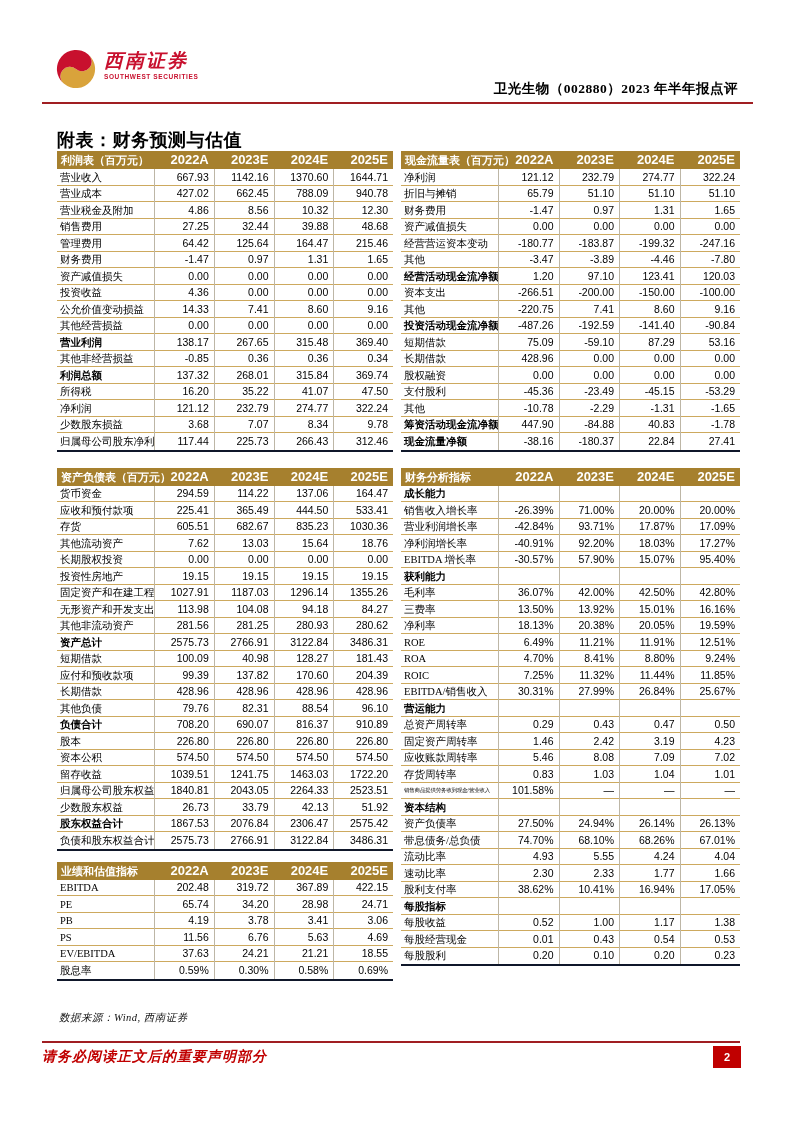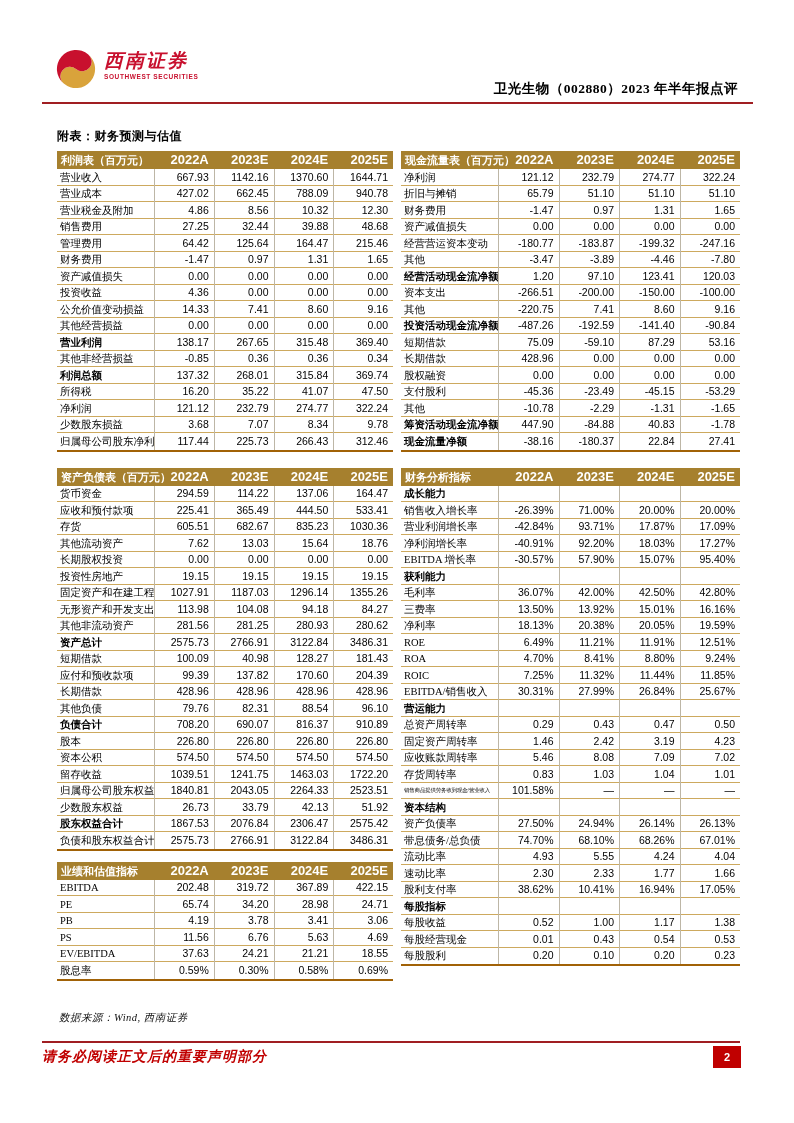--- a/index.html
+++ b/index.html
@@ -29,7 +29,7 @@
   .section-title {
     position:absolute; left:57px; top:128px;
     font-family:"Liberation Serif","DejaVu Serif",serif;
-    font-weight:bold; font-size:12px; letter-spacing:0.5px;
+    font-weight:bold; font-size:18px; letter-spacing:0.5px;
   }
   
   .tables-wrap { position:absolute; left:57px; top:151px; display:flex; gap:8px; }

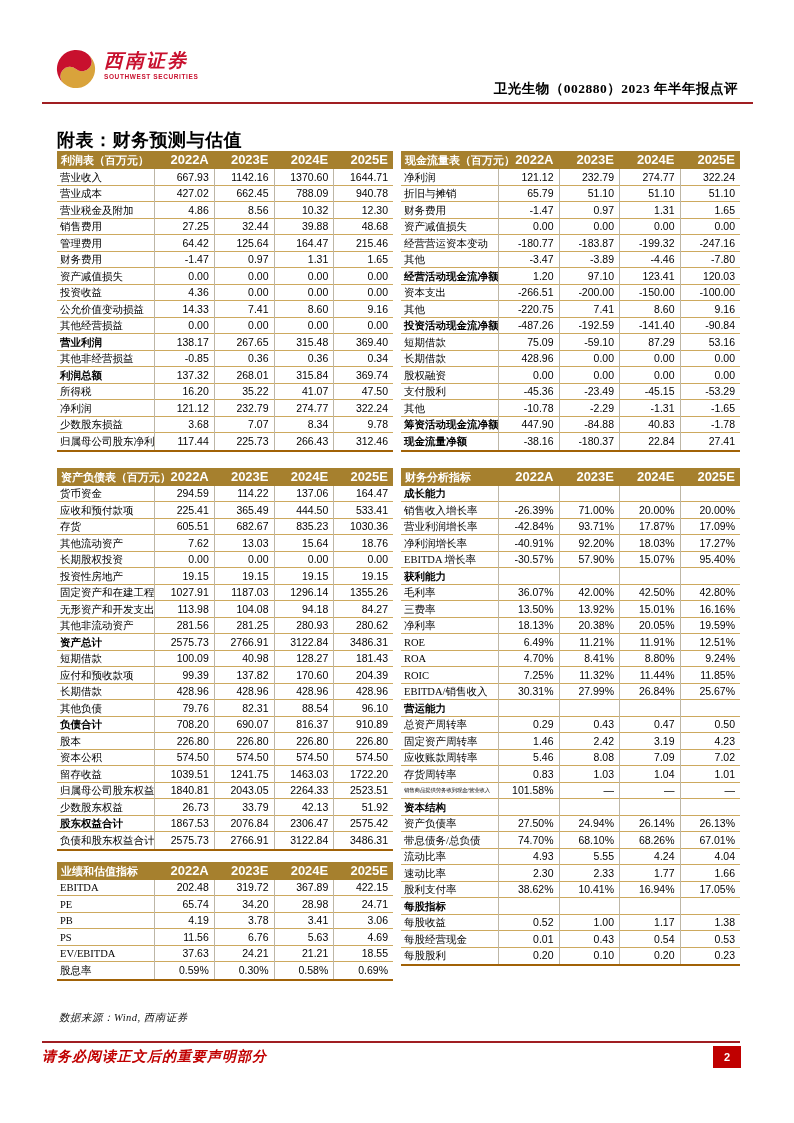--- a/index.html
+++ b/index.html
@@ -35,7 +35,7 @@
   .tables-wrap { position:absolute; left:57px; top:151px; display:flex; gap:8px; }
   .col-left  { width:336px; }
   .col-right { width:339px; }
-  .fin-table { width:100%; border-bottom:2px solid #a16207; }
+  .fin-table { width:100%; border-bottom:2px solid #0f172a; }
   .t-row { display:grid; grid-template-columns:97px repeat(4,1fr); align-items:center; }
   .t-head { background:#a6802e; height:18px; }
   .t-title {

